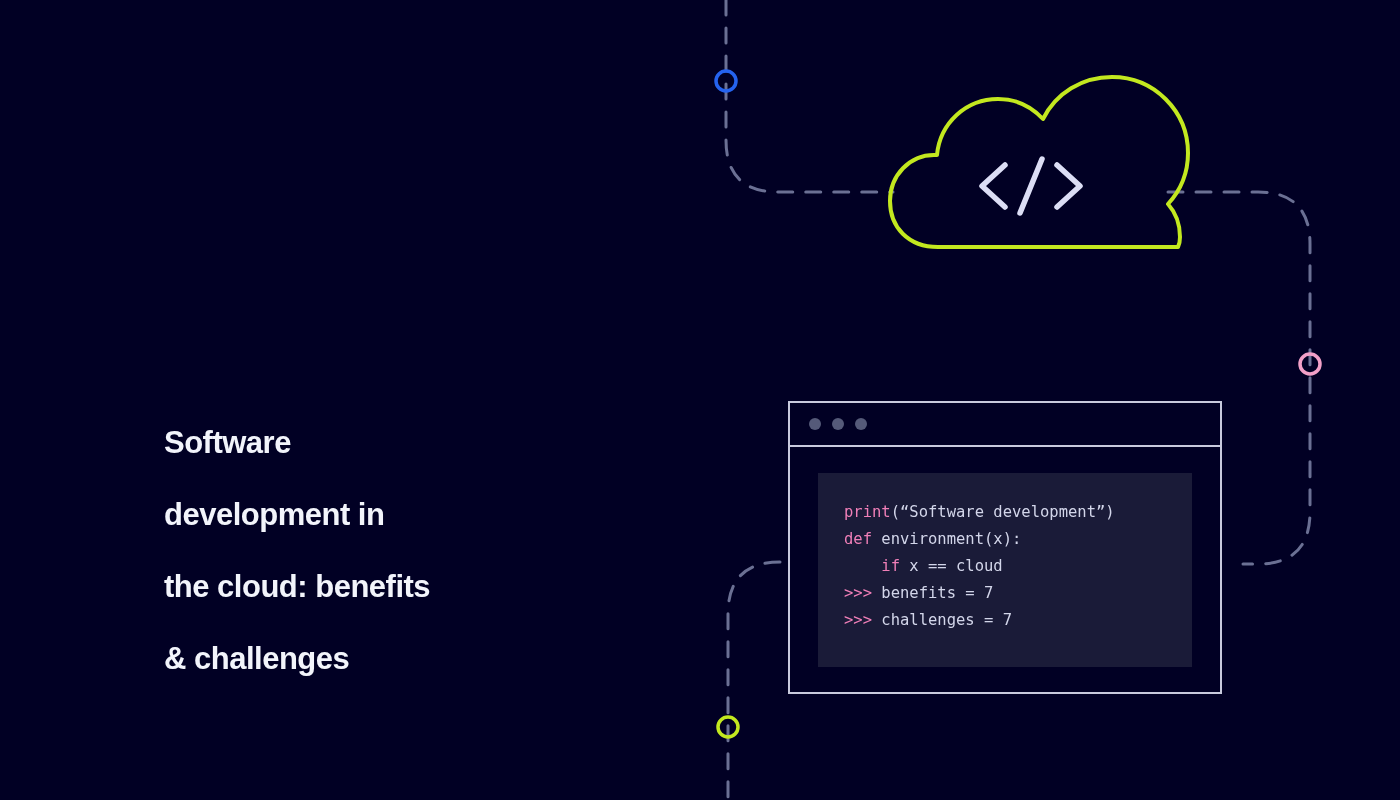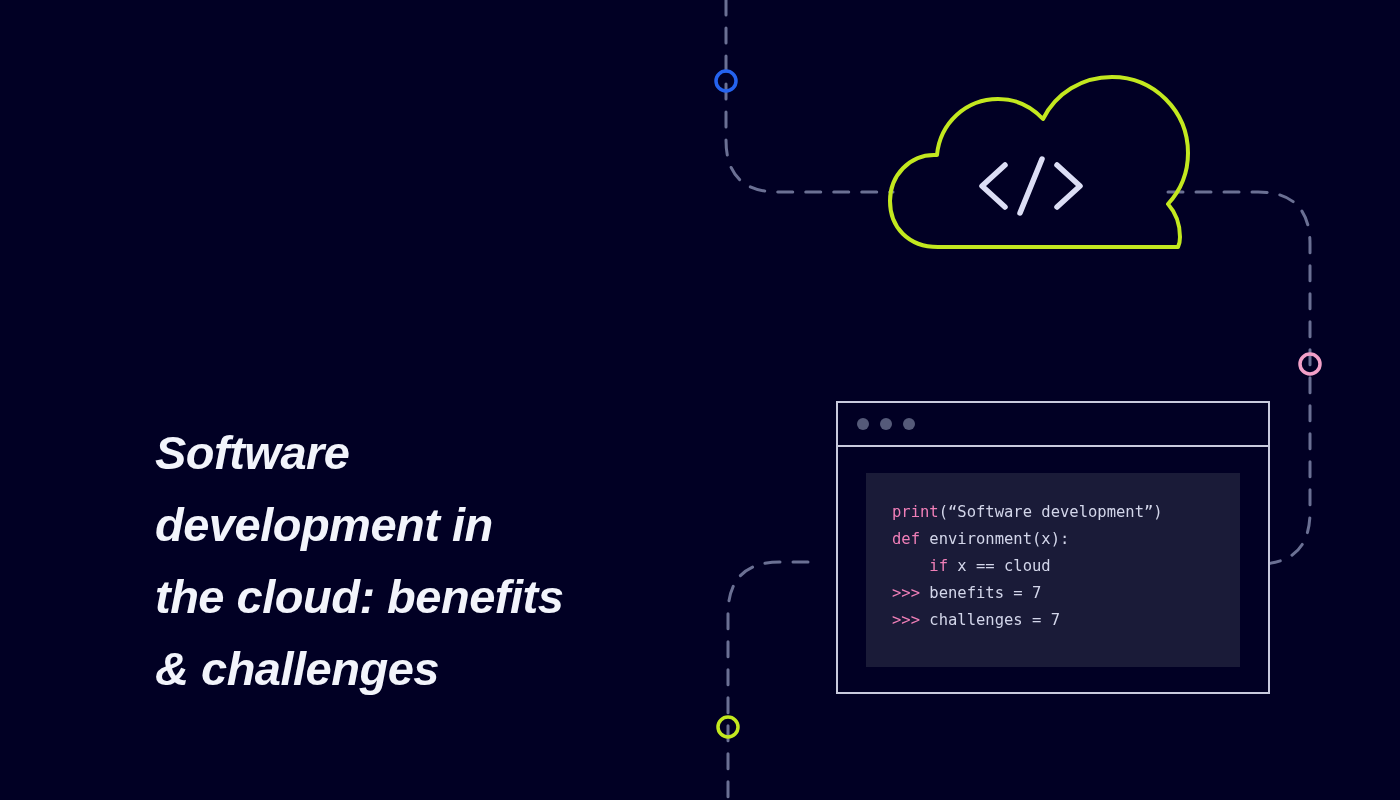--- a/index.html
+++ b/index.html
@@ -27,16 +27,15 @@
   
   #headline {
     position: absolute;
-    left: 155px;
+    left: 164px;
     top: 386px;
     width: 560px;
     color: #f2f4fb;
-    font-size: 47px;
+    font-size: 31px;
     font-weight: bold;
     line-height: 72px;
     letter-spacing: -0.5px;
     white-space: pre-line;
-    font-style: italic;
   }
 
   

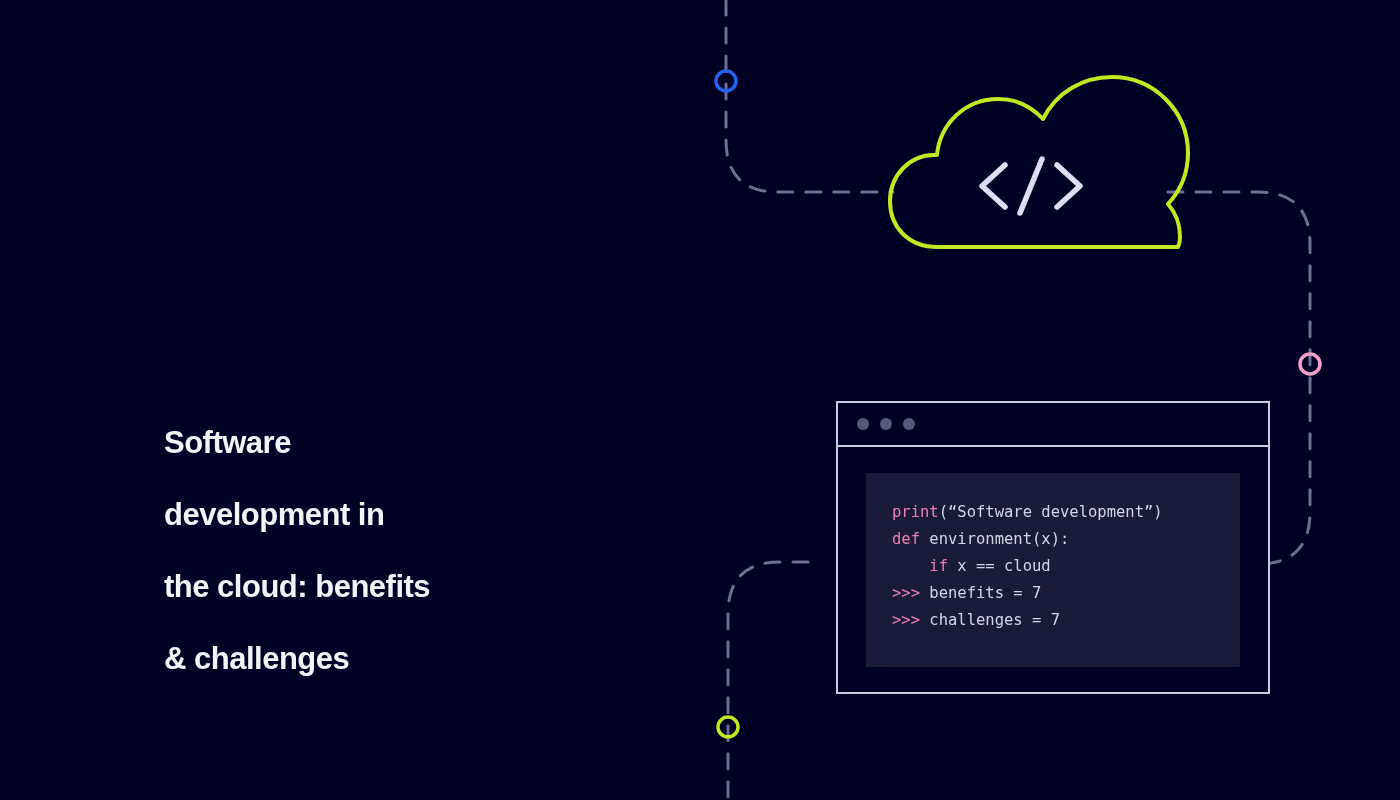--- a/index.html
+++ b/index.html
@@ -50,7 +50,7 @@
   
   #code-window {
     position: absolute;
-    left: 836px;
+    left: 788px;
     top: 401px;
     width: 434px;
     height: 293px;

